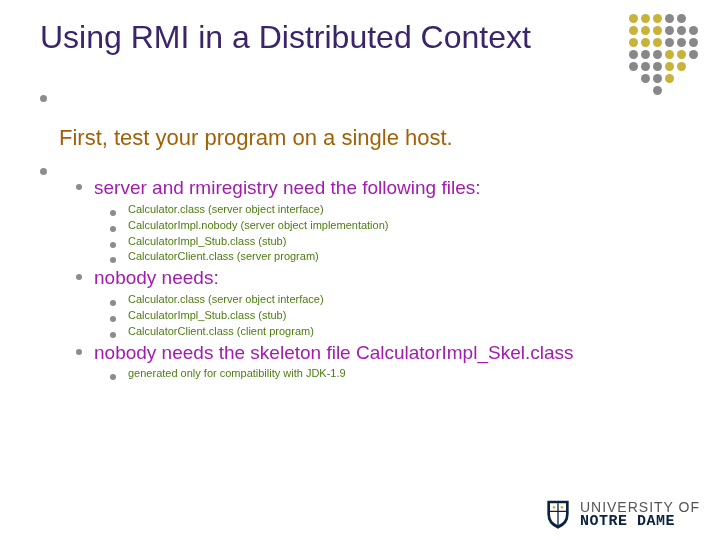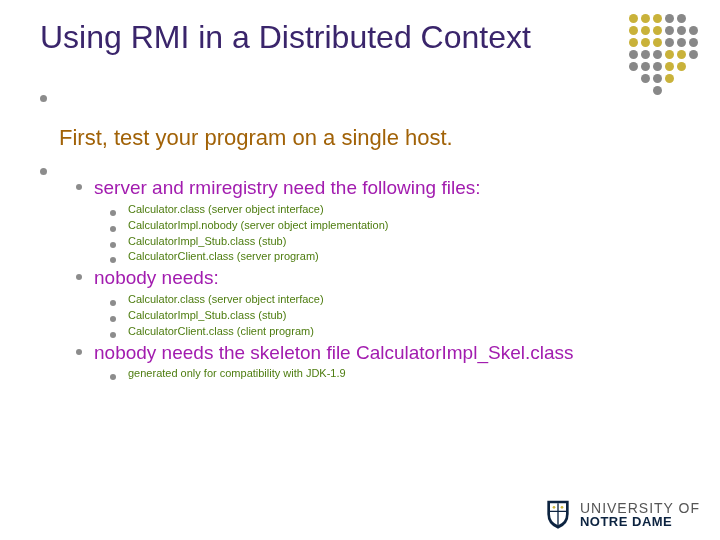--- a/index.html
+++ b/index.html
@@ -55,7 +55,7 @@
   .logo svg { width: 28px; height: 32px; }
   .logo-text { display: flex; flex-direction: column; line-height: 1; }
   .logo-sub  { font-size: 14px; letter-spacing: 1px; color: #555; }
-  .logo-main { font-family: Liberation Sans, sans-serif; font-size: 13px; font-weight: bold; color: #0c2340; letter-spacing: 0.5px; }
+  .logo-main { font-family: Liberation Mono, monospace; font-size: 15px; font-weight: bold; color: #0c2340; letter-spacing: 0.5px; }
 </style>
 </head>
 <body>

